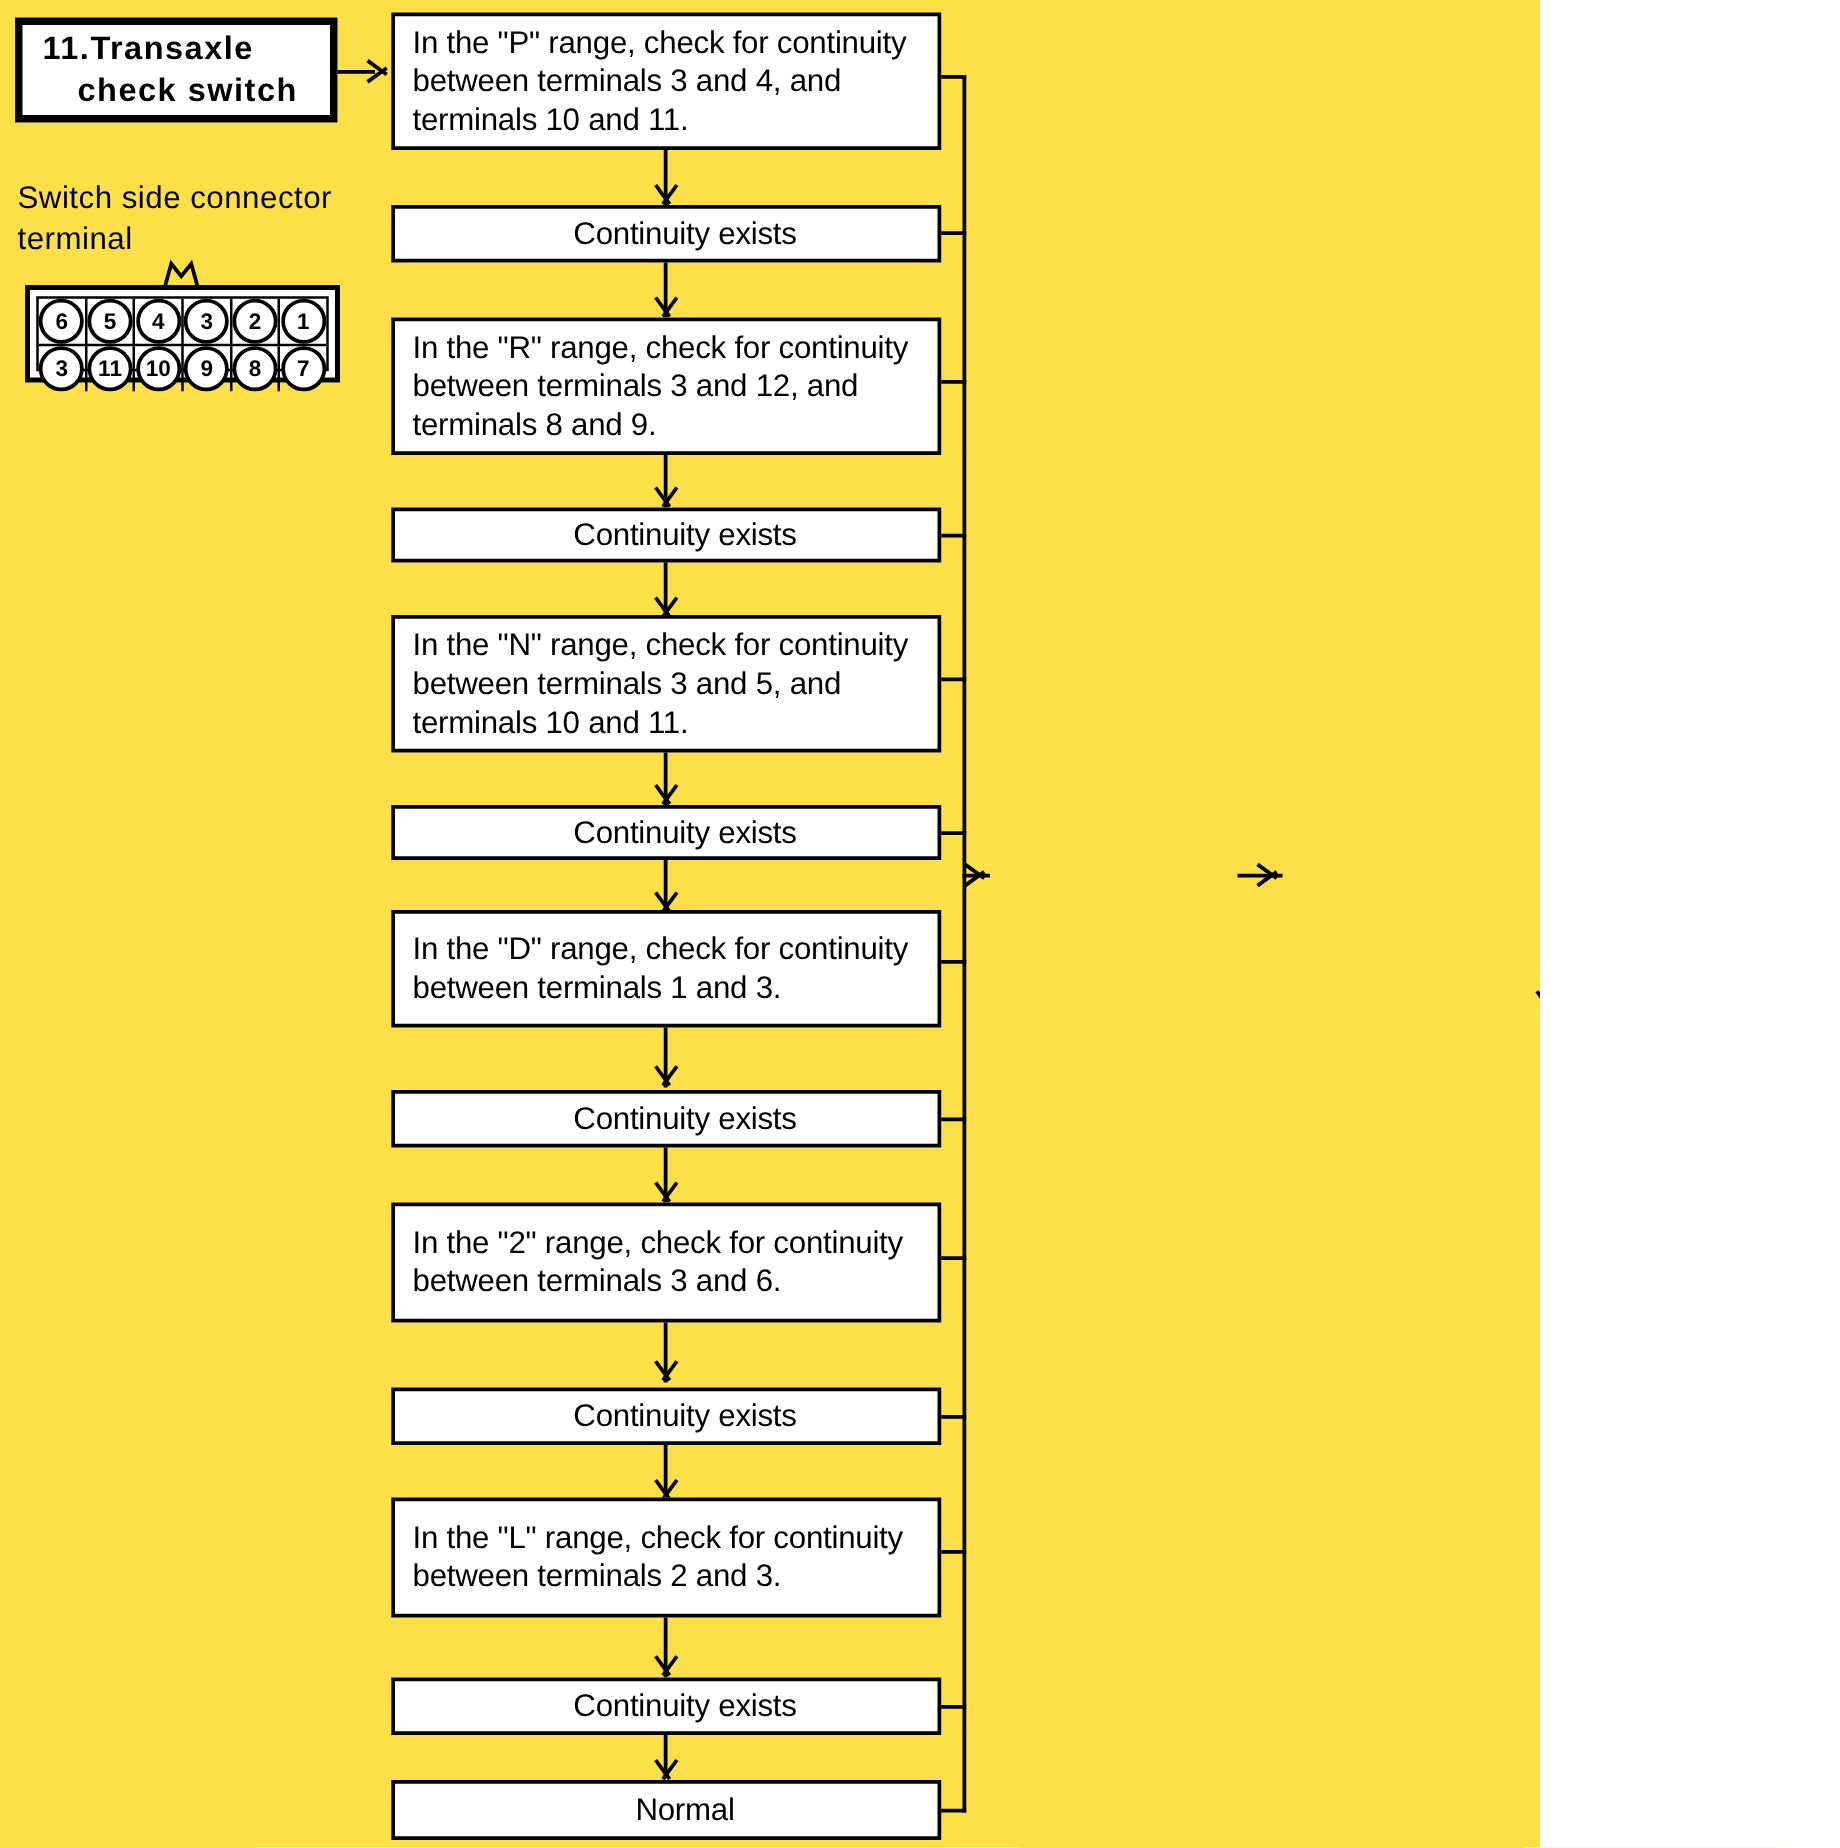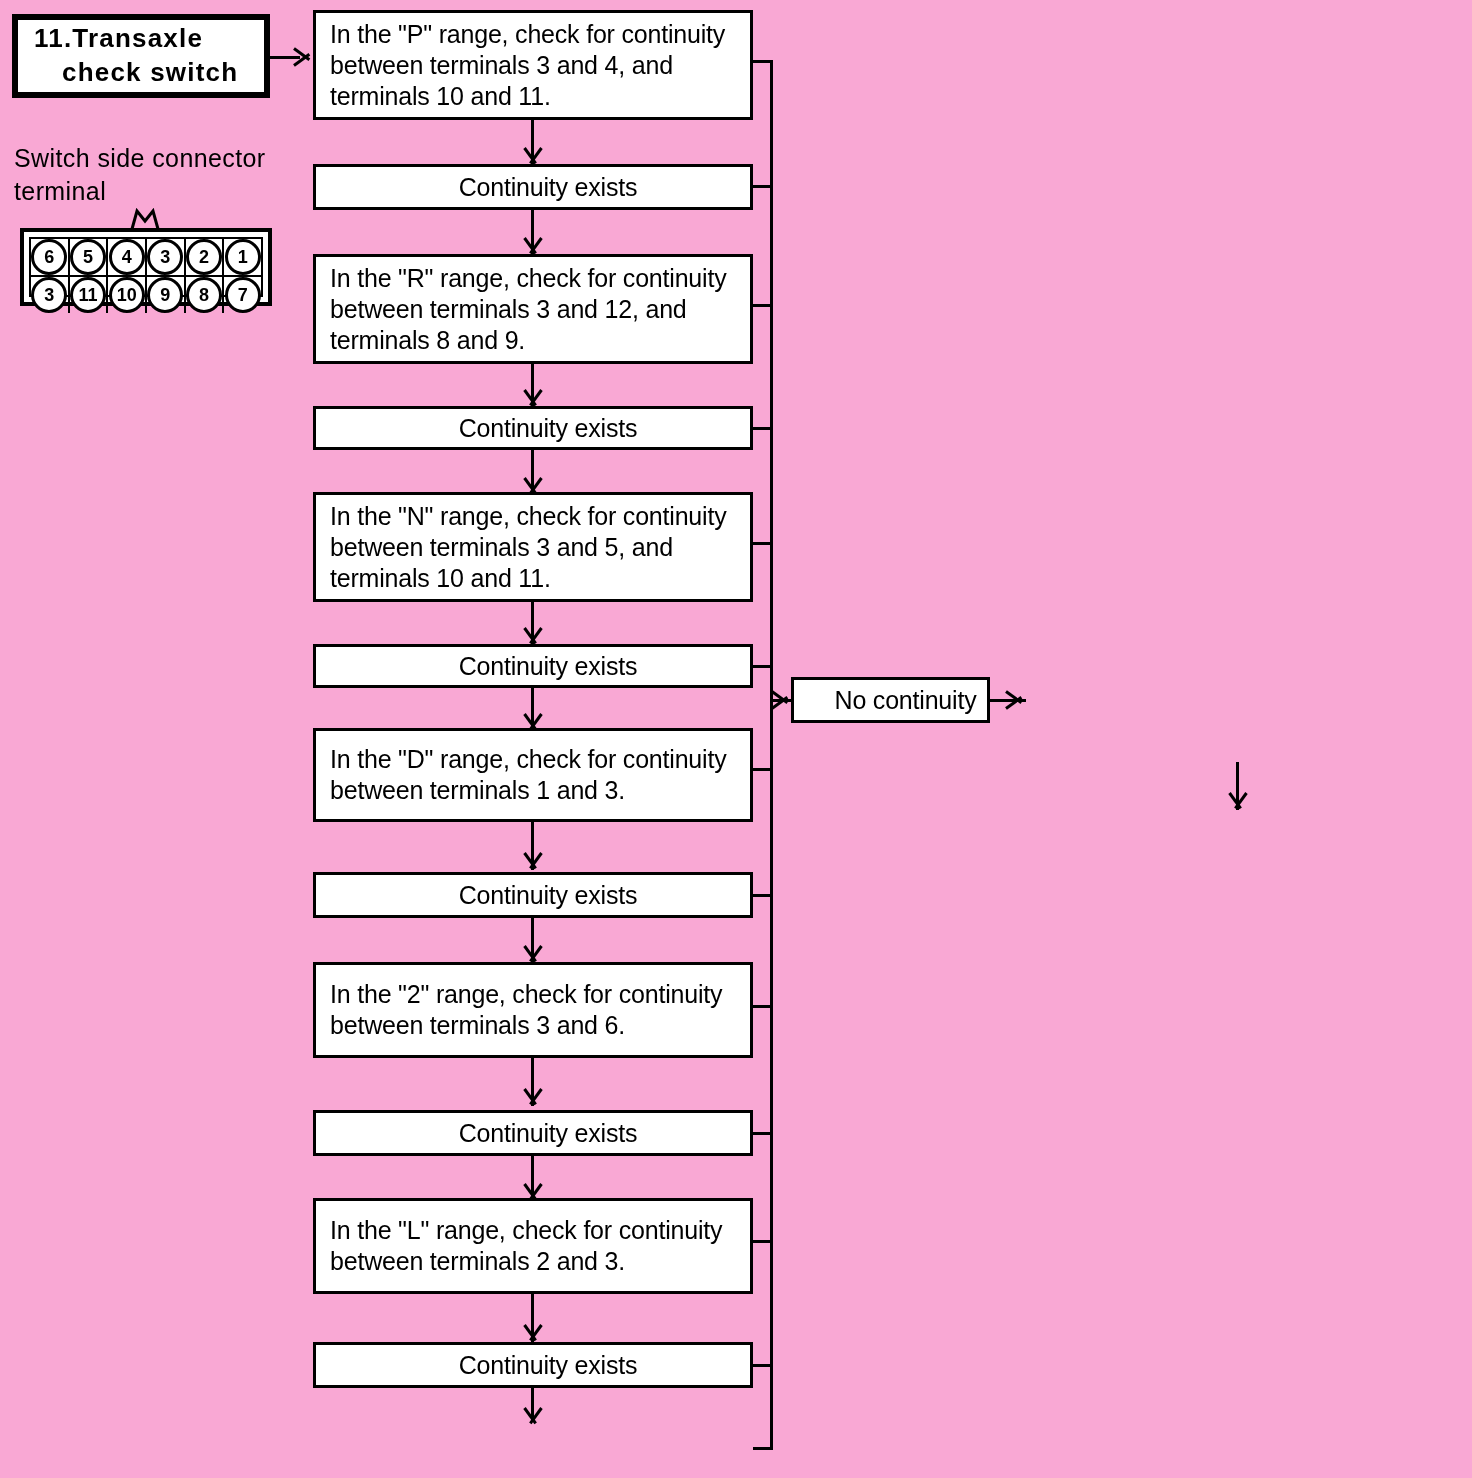--- a/index.html
+++ b/index.html
@@ -13,9 +13,9 @@
   }
   #page {
     position: relative;
-    width: 1472px;
+    width: 1232px;
     height: 1478px;
-    background: #f9a8d4;
+    background: #fde047;
     overflow: hidden;
   }
 

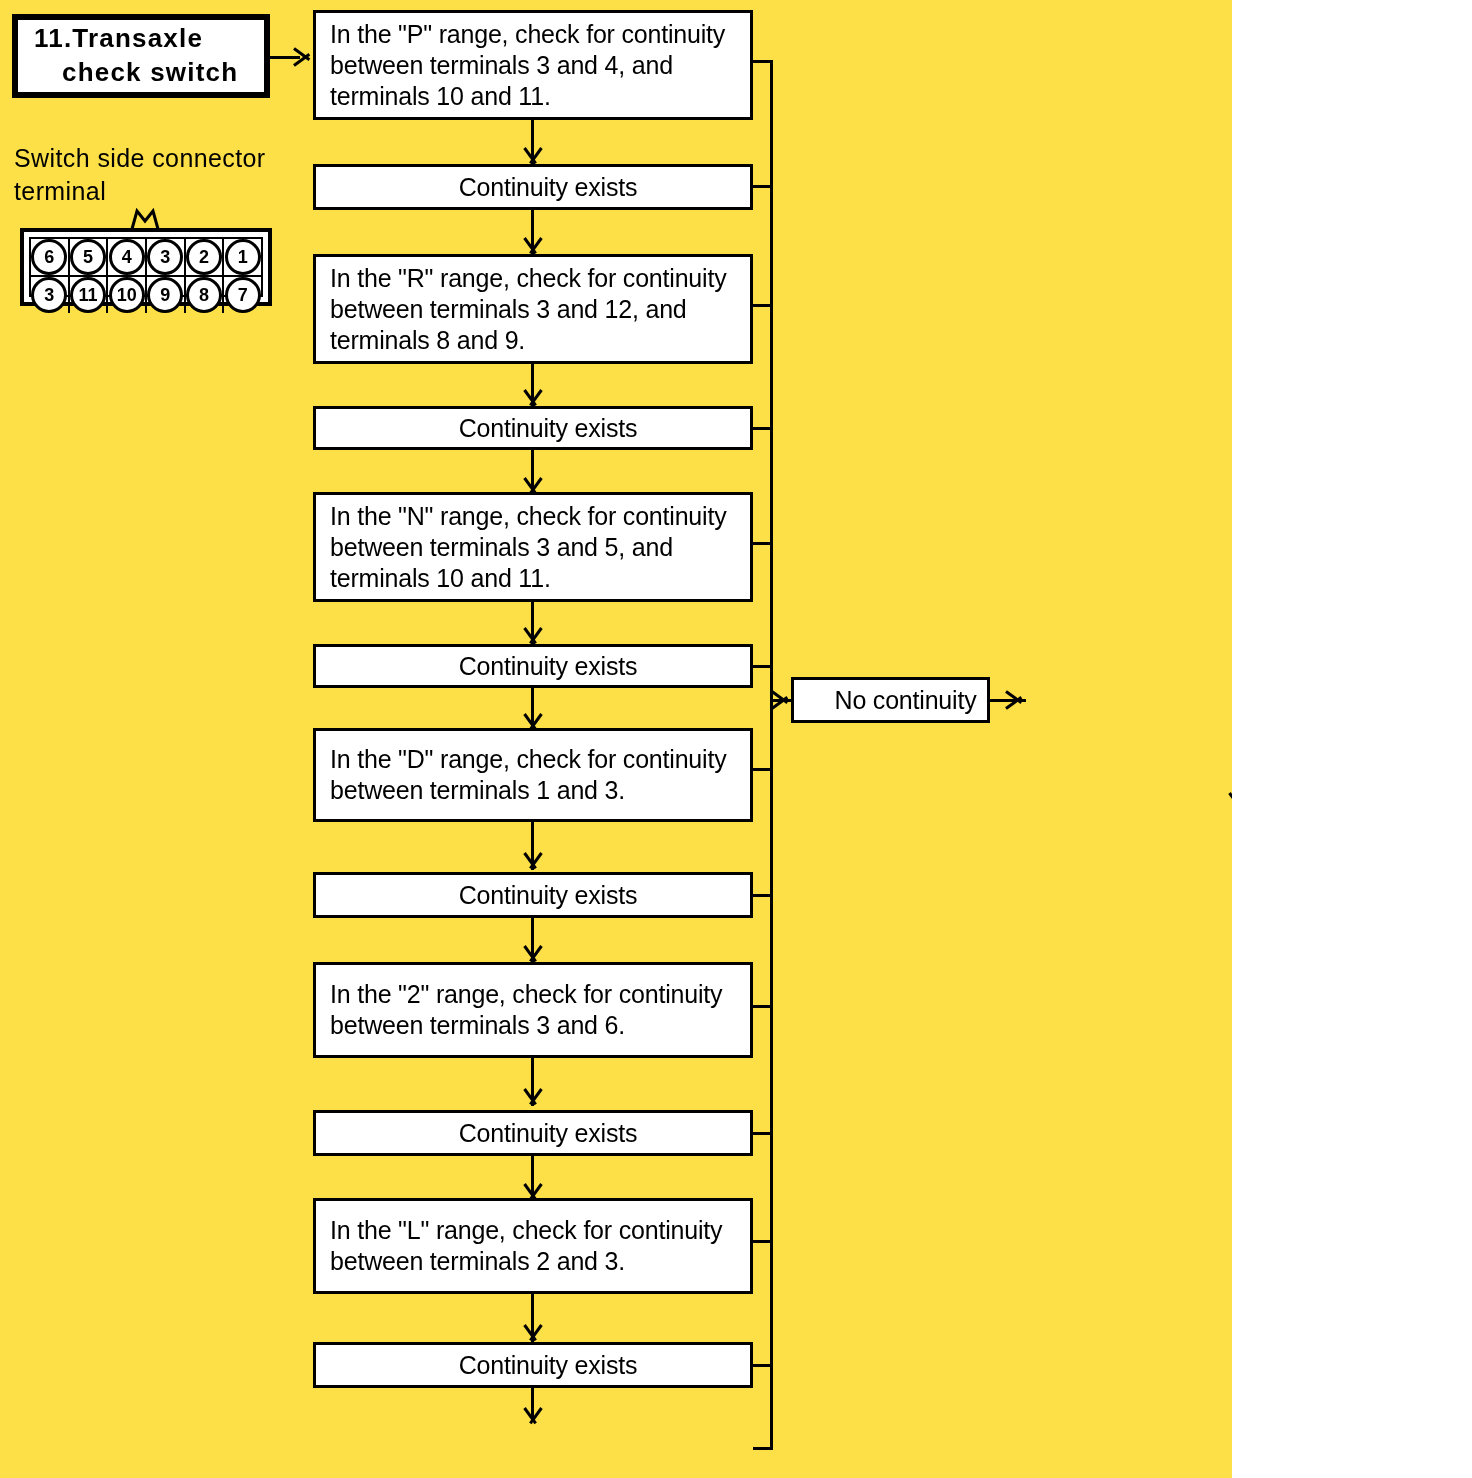--- a/index.html
+++ b/index.html
@@ -324,9 +324,6 @@
   <div class="hline" style="left:770px; top:699px; width:22px;"></div>
   <div class="arrow-right" style="left:772px; top:687px;"></div>
 
-  <div class="box center" style="left:791px; top:677px; width:199px; height:46px;">
-    <span class="txt">No continuity</span>
-  </div>
 
   <div class="hline" style="left:990px; top:699px; width:36px;"></div>
   <div class="arrow-right" style="left:1006px; top:687px;"></div>

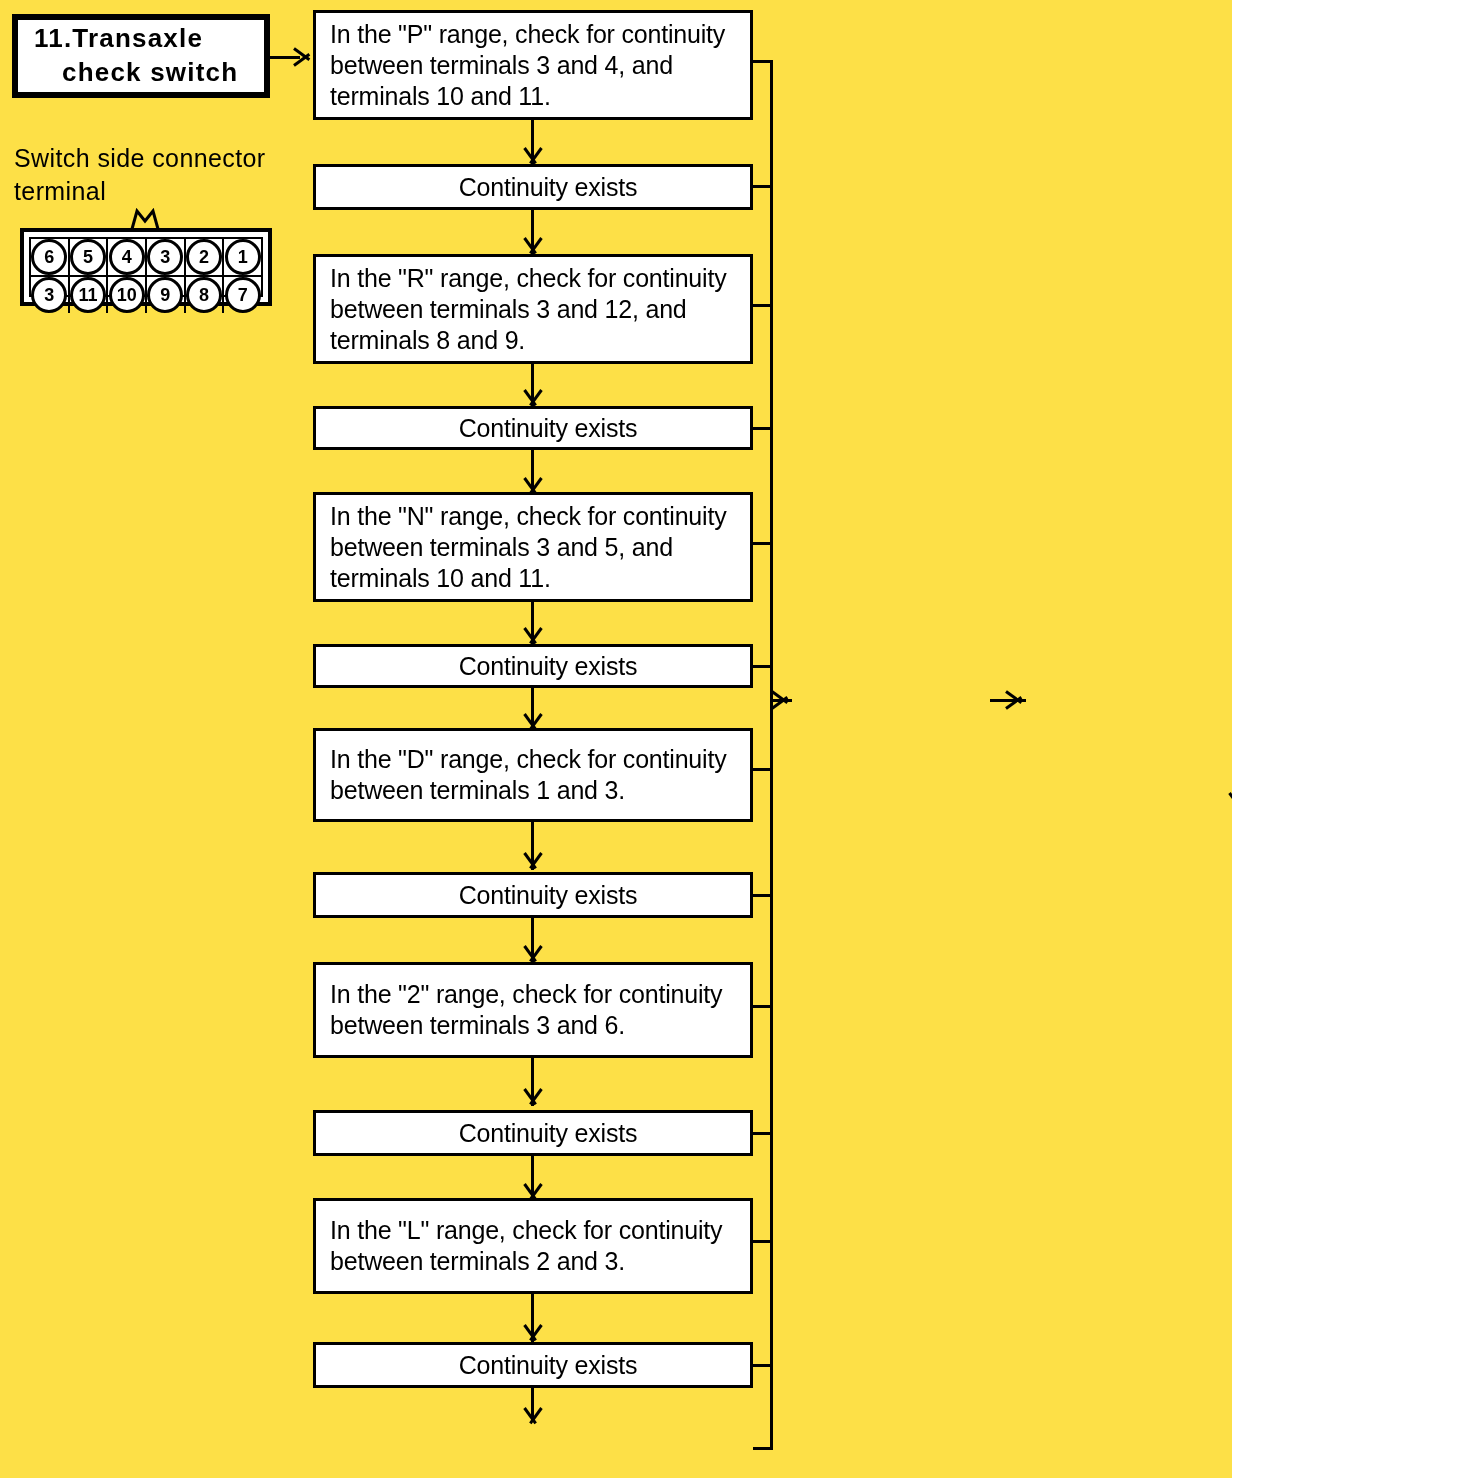--- a/index.html
+++ b/index.html
@@ -304,6 +304,9 @@
   <div class="vline" style="left:531px; top:1388px; height:34px;"></div>
   <div class="arrow-down" style="left:520px; top:1408px;"></div>
 
+  <div class="box center" style="left:313px; top:1424px; width:440px; height:48px;">
+    <span class="txt">Normal</span>
+  </div>
 
   <div class="vline" style="left:770px; top:60px; height:1390px;"></div>
 

